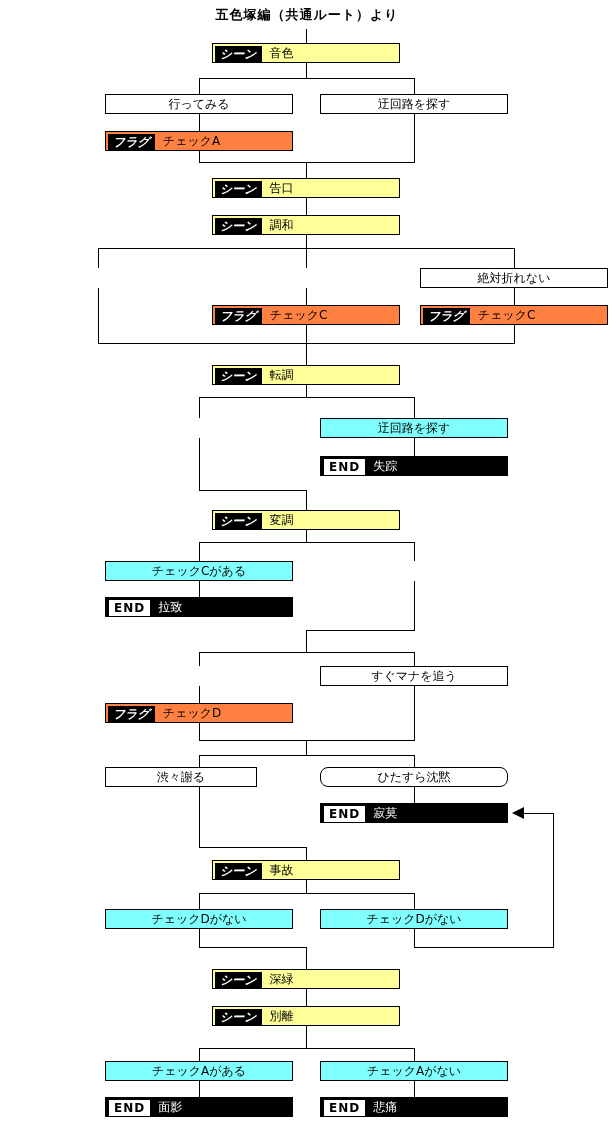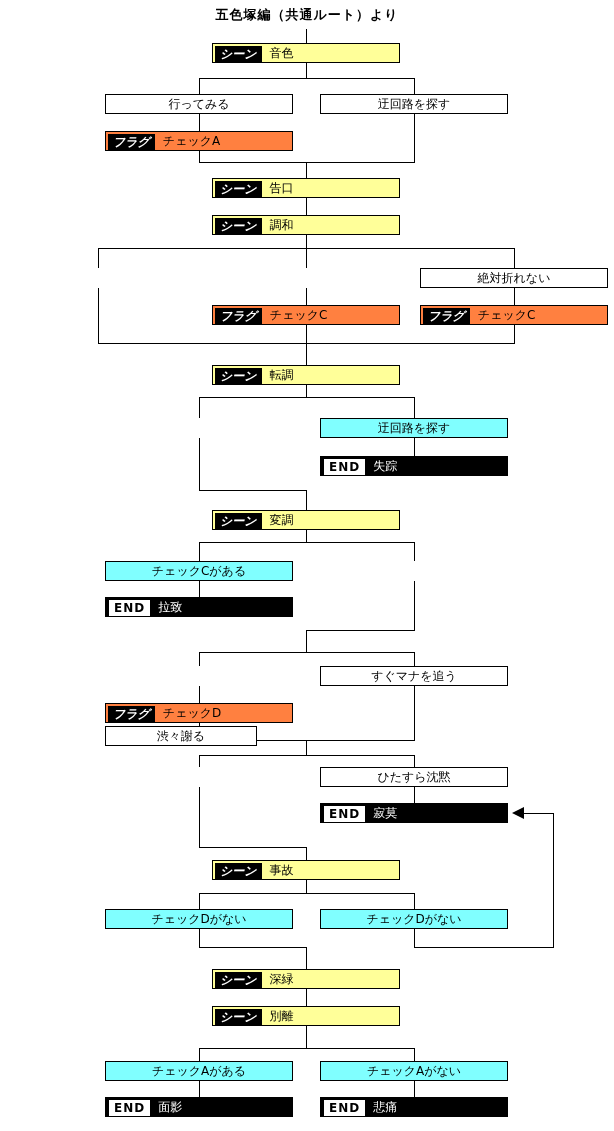--- a/index.html
+++ b/index.html
@@ -180,7 +180,7 @@
       <span class="tag">フラグ</span>
       <span class="node-text">チェックD</span>
     </div>
-    <div class="node choice" style="left: 105px; top: 726px; width: 152px; height: 20px;">
+    <div class="node choice" style="left: 105px; top: 767px; width: 152px; height: 20px;">
       <span>渋々謝る</span>
     </div>
     <div class="node choice" style="left: 320px; top: 767px; width: 188px; height: 20px;">

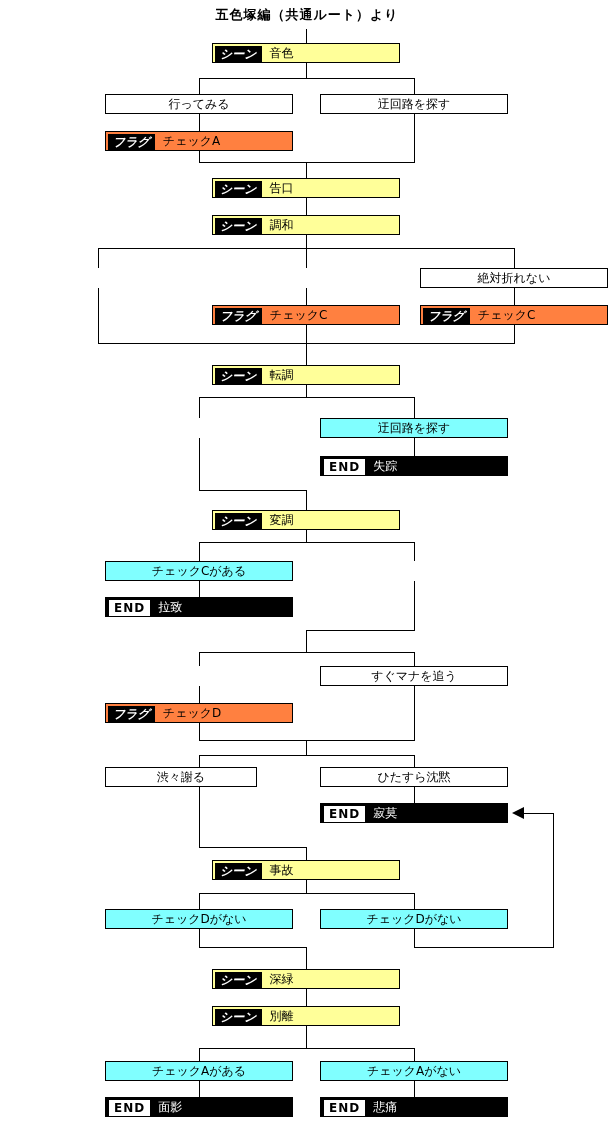--- a/index.html
+++ b/index.html
@@ -183,7 +183,7 @@
     <div class="node choice" style="left: 105px; top: 767px; width: 152px; height: 20px;">
       <span>渋々謝る</span>
     </div>
-    <div class="node choice" style="left: 320px; top: 767px; width: 188px; height: 20px;">
+    <div class="node choice" style="left: 320px; top: 767px; width: 188px; height: 20px; border-radius: 8px;">
       <span>ひたすら沈黙</span>
     </div>
     <div class="node end" style="left: 320px; top: 803px; width: 188px; height: 20px;">

